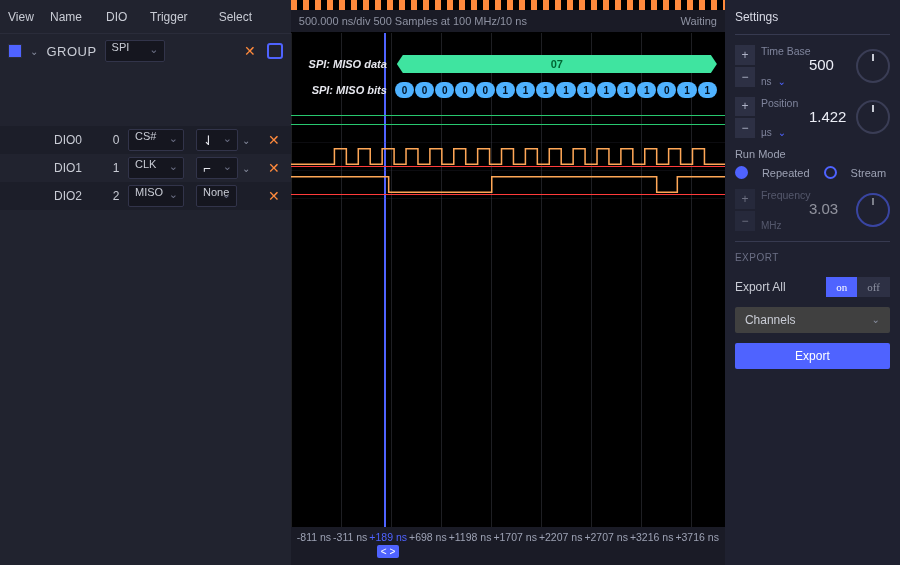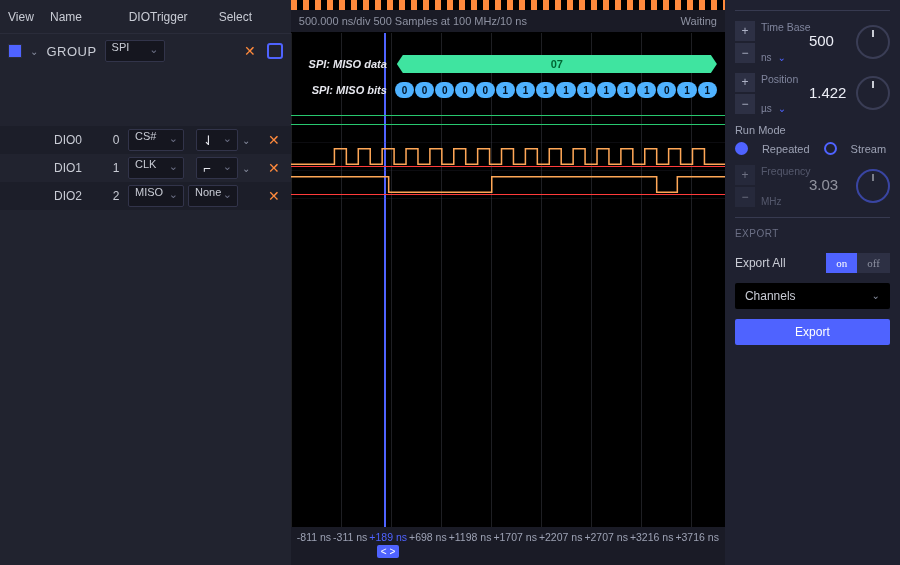--- a/index.html
+++ b/index.html
@@ -11,7 +11,7 @@
   .left-head div { flex: 0 0 auto; }
   .hc-view   { width: 42px; }
   .hc-name   { width: 56px; }
-  .hc-dio    { width: 44px; text-align: right; }
+  .hc-dio    { width: 44px; }
   .hc-spacer { flex: 1; }
   .hc-trig   { width: 56px; }
   .hc-sel    { width: 46px; text-align: right; }

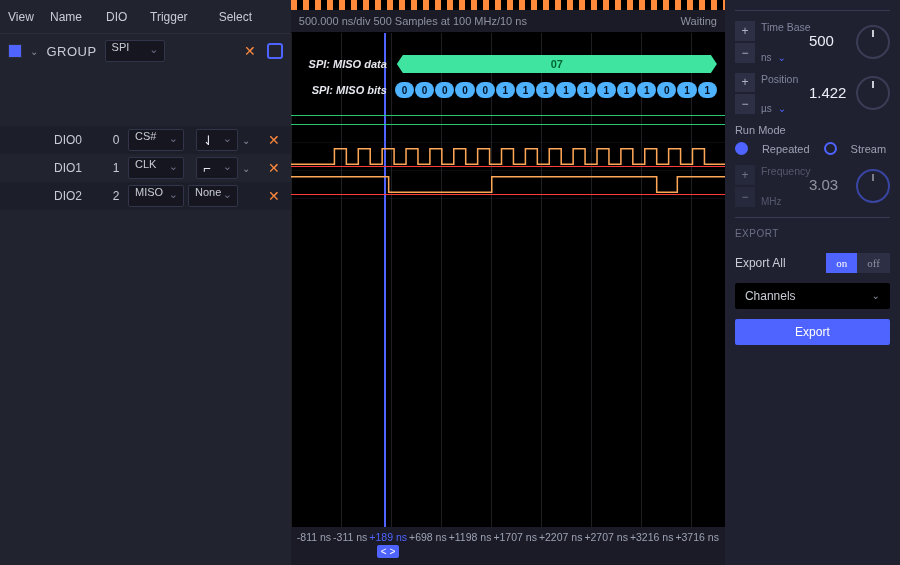--- a/index.html
+++ b/index.html
@@ -229,6 +229,7 @@
 </div>
 
 <div class="right">
+  <h3>Settings</h3>
   <div class="hr"></div>
 
   <div class="ctrl-row">

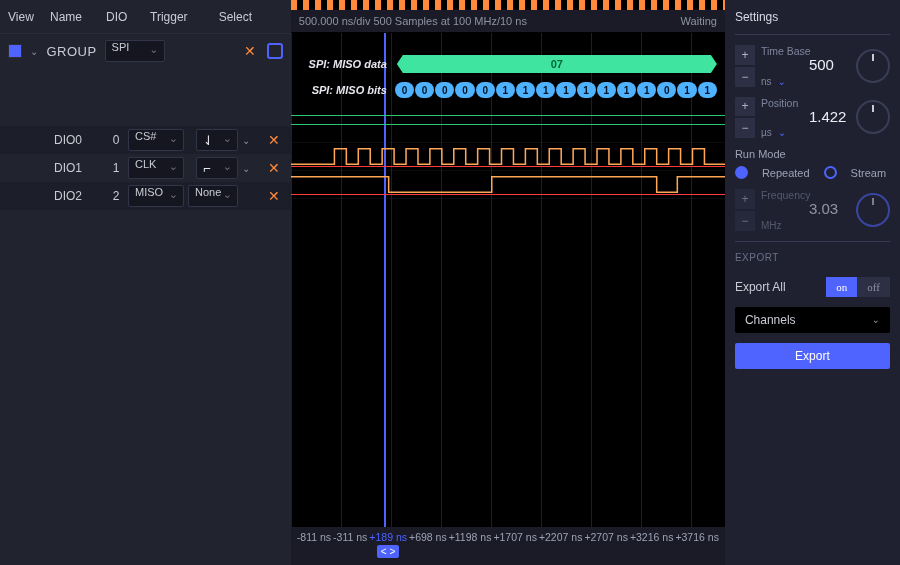--- a/index.html
+++ b/index.html
@@ -149,7 +149,7 @@
       <span class="d-name">DIO2</span>
       <span class="d-idx">2</span>
       <span class="select d-sel">MISO</span>
-      <span class="select" style="width:50px;margin-left:4px">None</span>
+      <span class="select" style="width:41px;margin-left:12px">None</span>
       <span class="x-btn dio-x">✕</span>
     </div>
   </div>

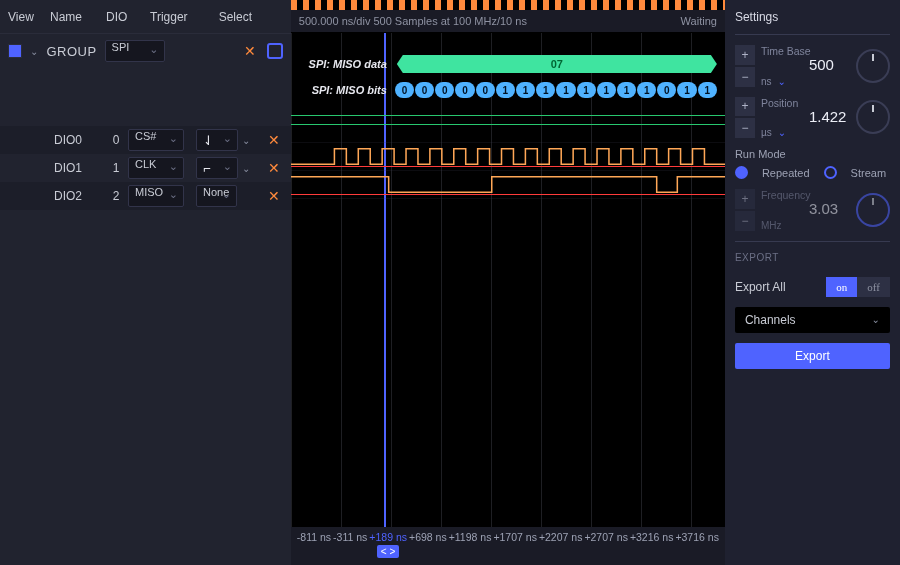--- a/index.html
+++ b/index.html
@@ -94,7 +94,7 @@
   .seg { margin-left:auto; display:flex; }
   .seg div { padding:4px 10px; font-size:11px; background:#2d3044; color:#8e92a2;font-family:Liberation Serif, serif; }
   .seg .on { background:#4f63ff; color:#fff; }
-  .channels { background:#000000; padding:6px 10px; display:flex; align-items:center; border-radius:2px; }
+  .channels { background:#404040; padding:6px 10px; display:flex; align-items:center; border-radius:2px; }
   .export-btn { background:#4f63ff; color:#fff; text-align:center; padding:6px 0; border-radius:2px; cursor:pointer; }
   .disabled { opacity:.55; }
 </style>

